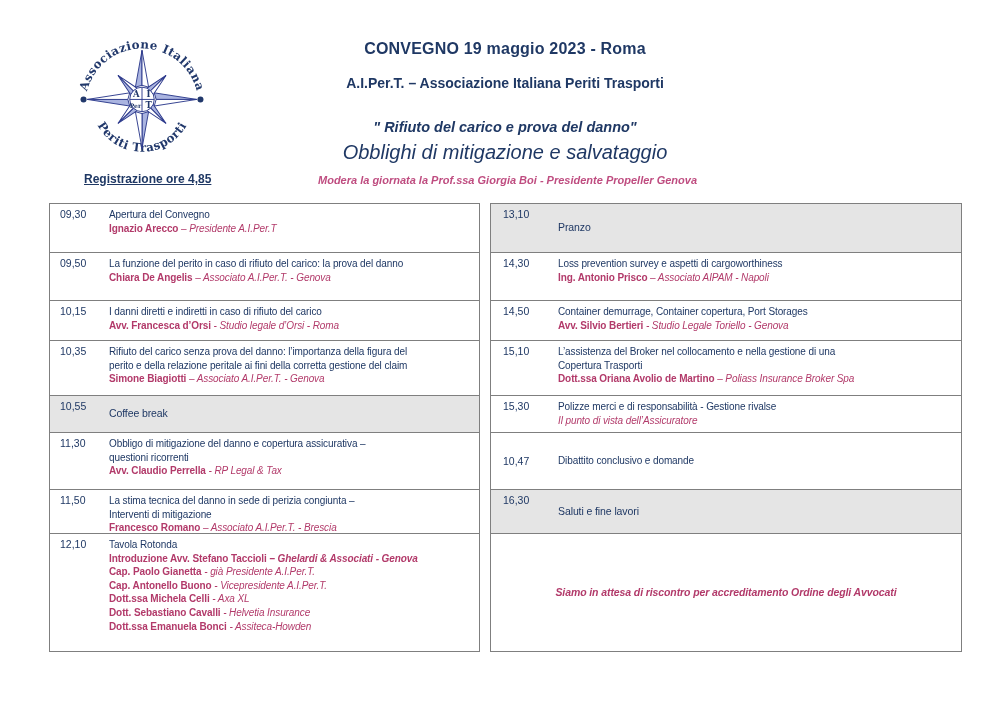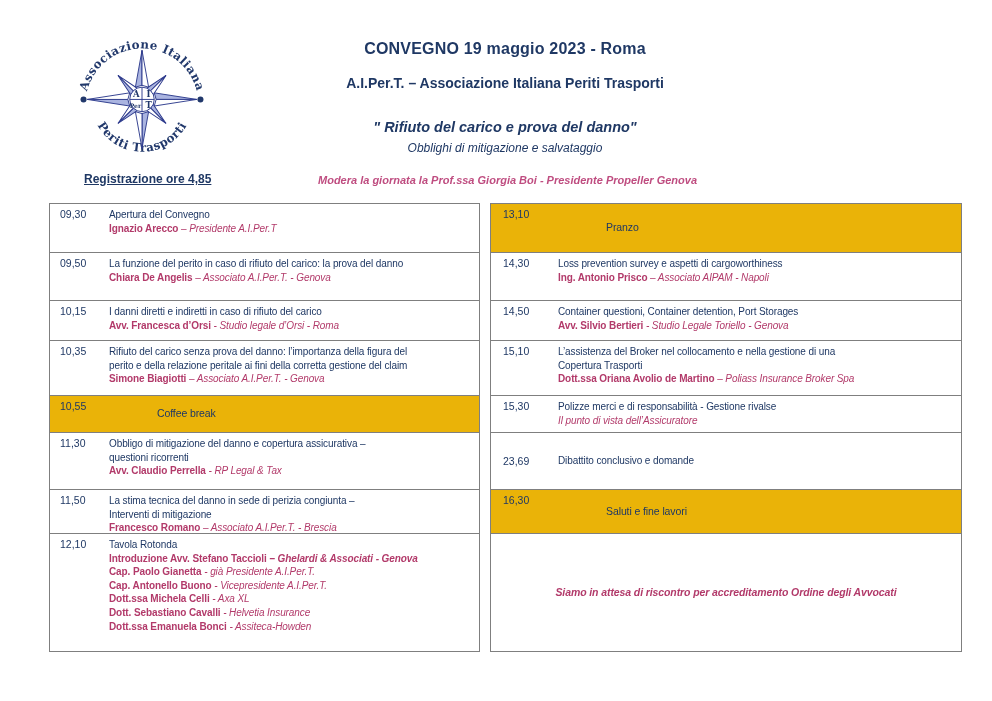--- a/index.html
+++ b/index.html
@@ -15,7 +15,7 @@
   .h-title{font-size:16px;font-weight:bold;letter-spacing:.2px;}
   .h-assoc{font-size:14px;font-weight:bold;margin-top:17px;}
   .h-quote{font-size:14.5px;font-weight:bold;font-style:italic;margin-top:28px;}
-  .h-sub{font-size:12px;font-style:italic;margin-top:6px;}
+  .h-sub{font-size:20px;font-style:italic;margin-top:6px;}
   .reg{position:absolute;left:84px;top:172px;font-size:12px;font-weight:bold;
        color:#1f3864;text-decoration:underline;}
   .modera{position:absolute;left:318px;top:174px;font-size:11px;font-weight:bold;

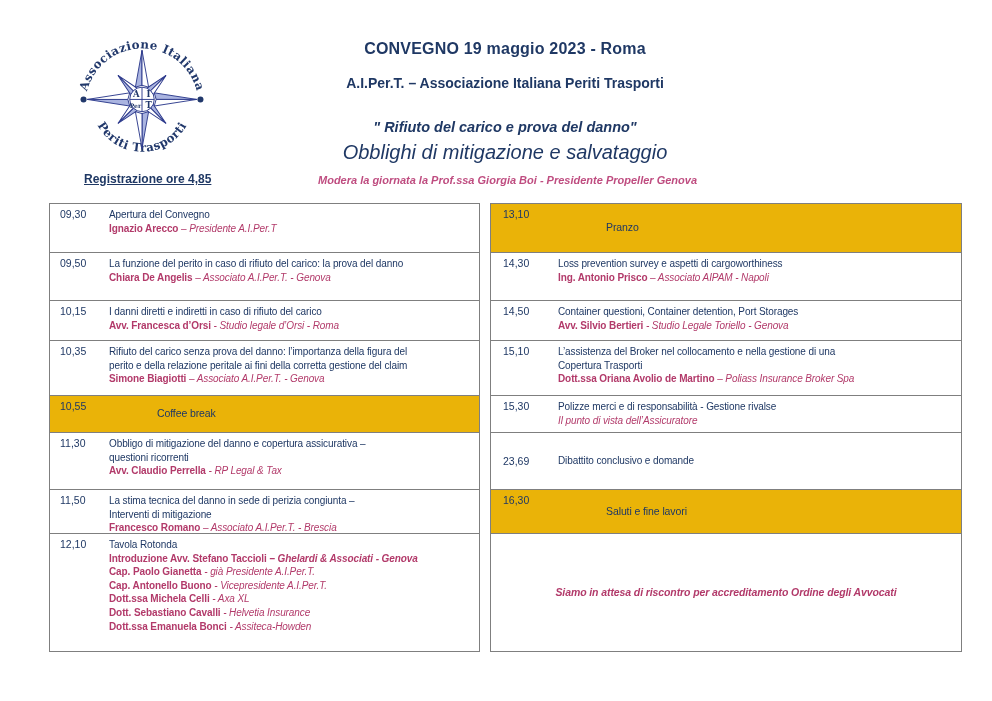--- a/index.html
+++ b/index.html
@@ -27,7 +27,7 @@
   .tbl-right{left:490px;width:470px;}
   .row{display:flex;border-bottom:1px solid #7f7f7f;box-sizing:border-box;overflow:hidden;}
   .row:last-child{border-bottom:none;}
-  .row.hl{background:#eab308;gap:48px;}
+  .row.hl{background:#e5e5e5;}
   .time{flex:none;width:49px;padding:4px 0 0 10px;font-size:10.5px;color:#1f3864;}
   .tbl-right .time{width:55px;padding-left:12px;}
   .content{flex:1;padding:4px 6px 0 0;font-size:10px;line-height:13.6px;letter-spacing:-0.1px;color:#1f3864;}

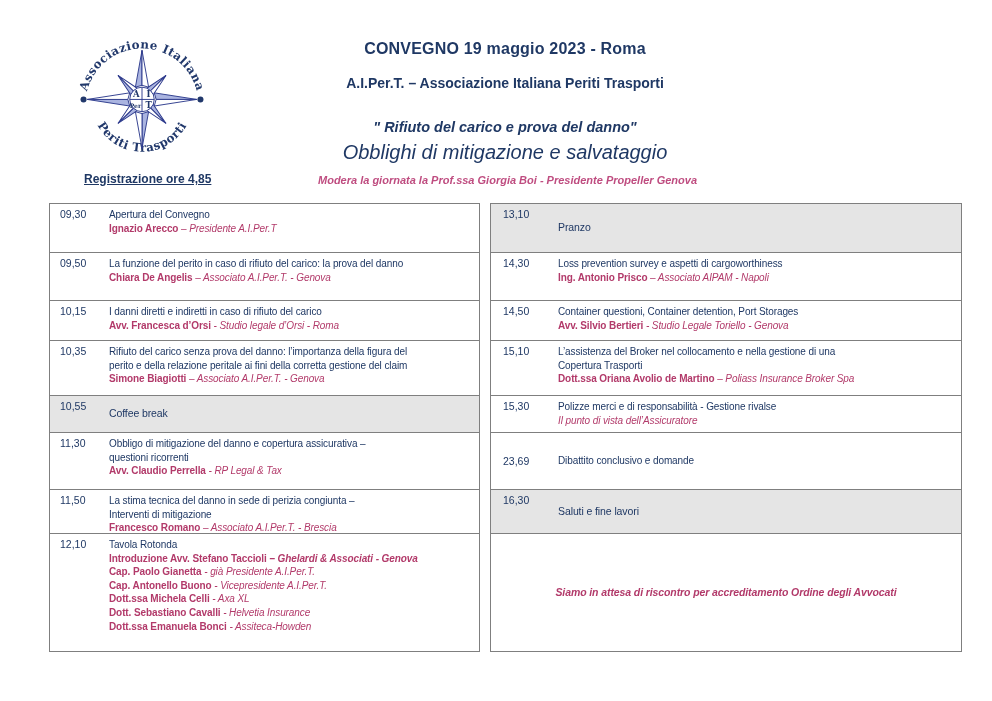--- a/index.html
+++ b/index.html
@@ -211,7 +211,7 @@
       <div class="row" style="height: 40px;">
         <div class="time">14,50</div>
         <div class="content">
-          <div class="line"><span class="sg-title">Container questioni, Container detention, Port Storages</span></div>
+          <div class="line"><span class="sg-title">Container demurrage, Container copertura, Port Storages</span></div>
           <div class="line"><span class="sg-name">Avv. Silvio Bertieri </span><span class="sg-role">-  Studio Legale Toriello - Genova</span></div>
         </div>
       </div>

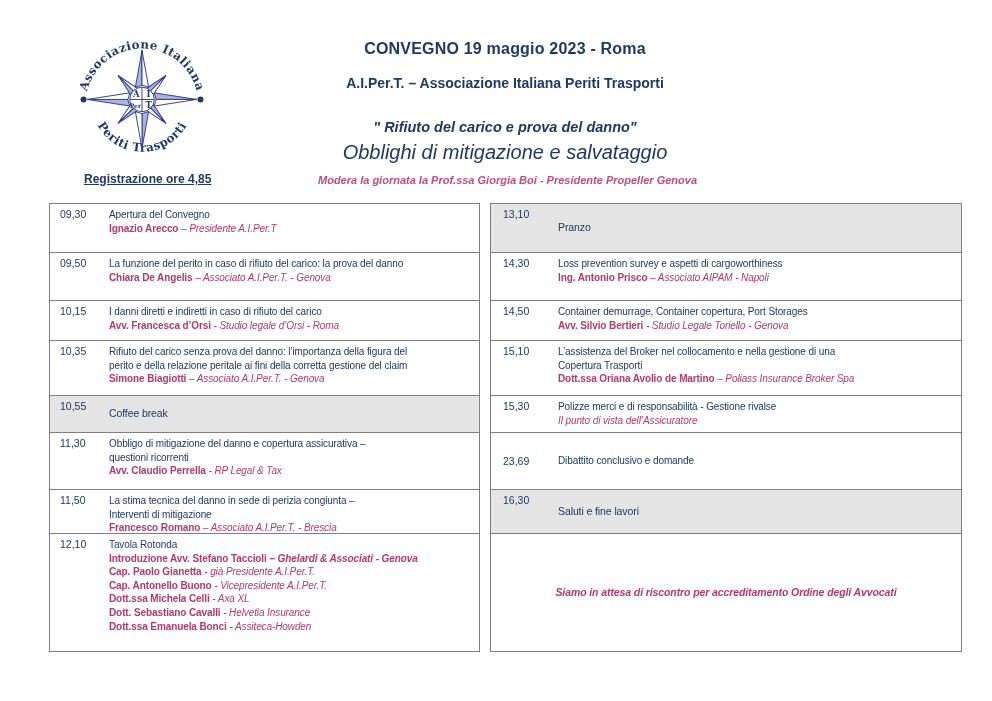--- a/index.html
+++ b/index.html
@@ -231,7 +231,7 @@
         </div>
       </div>
       <div class="row vc" style="height: 57px;">
-        <div class="time">23,69</div>
+        <div class="time">10,47</div>
         <div class="content">
           <div class="line"><span class="sg-title">Dibattito conclusivo e domande</span></div>
         </div>

